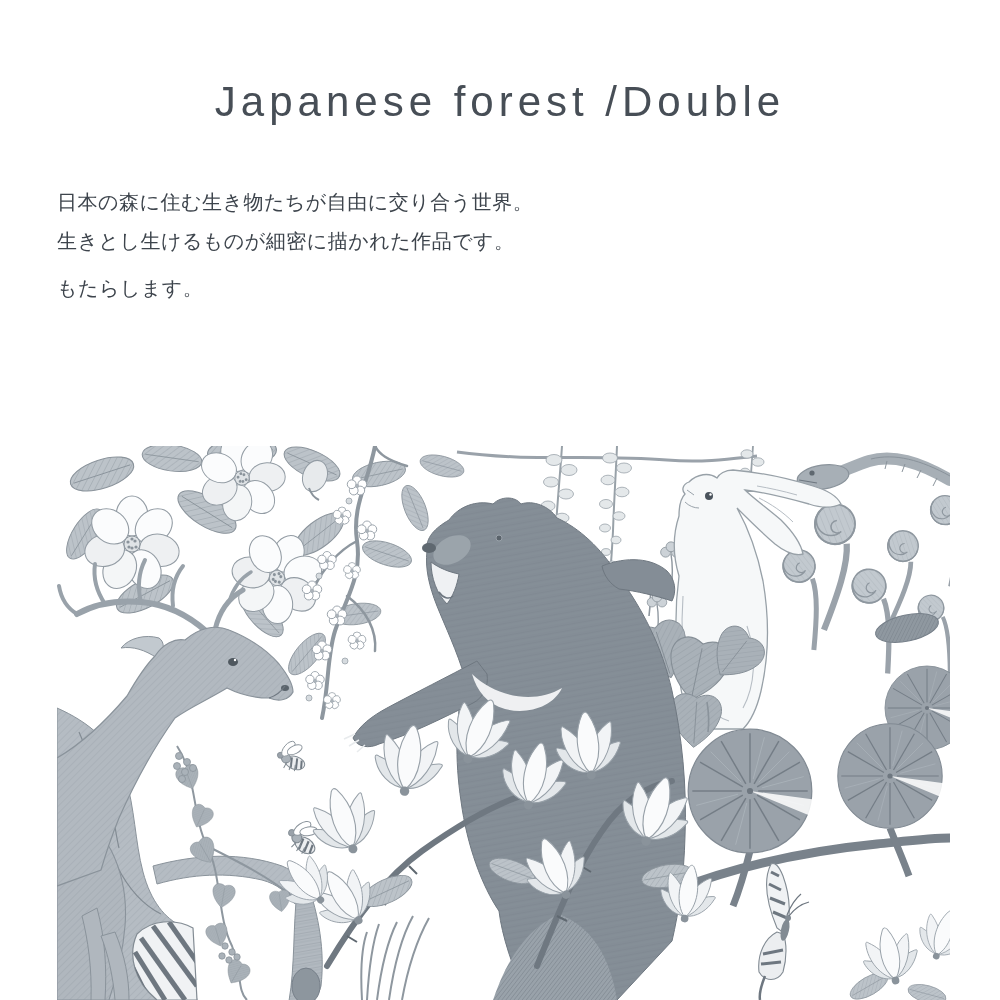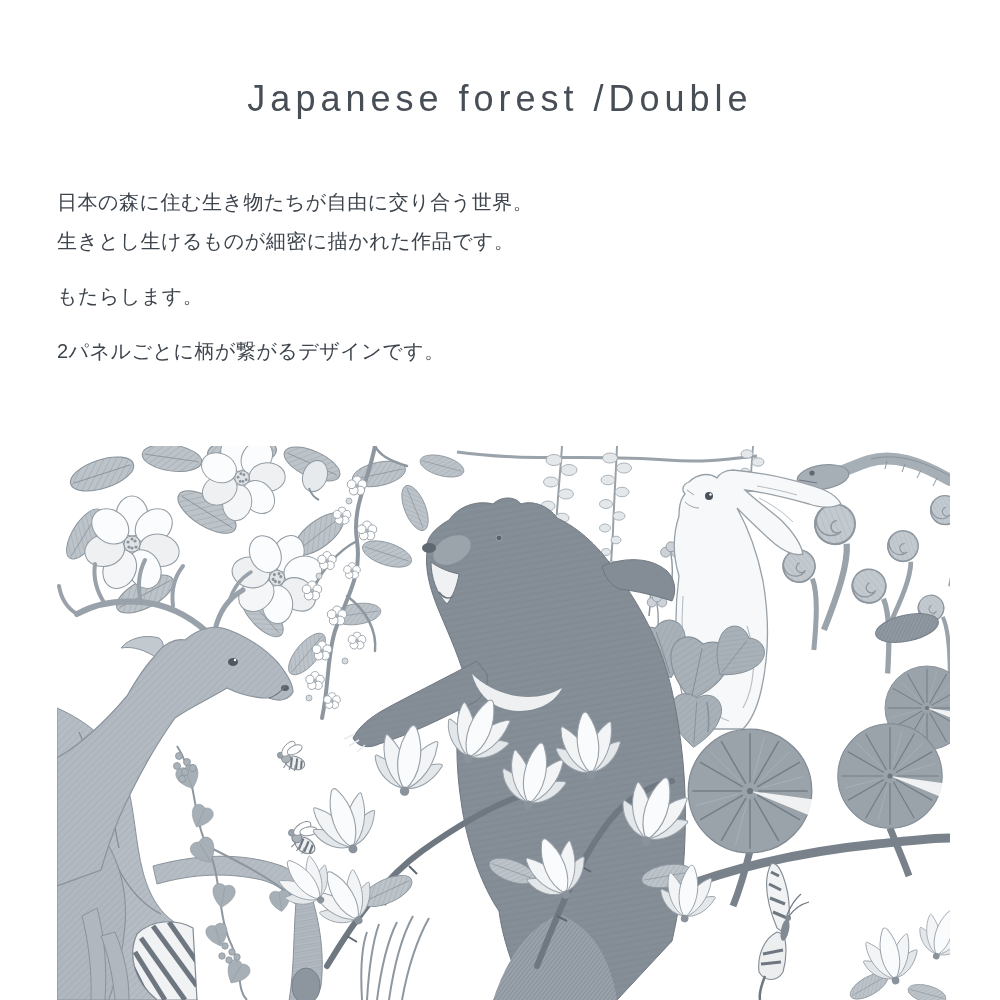--- a/index.html
+++ b/index.html
@@ -10,7 +10,7 @@
   }
   .title{
     position:absolute;top:78px;left:0;width:1000px;
-    text-align:center;font-size:36px;font-weight:400;
+    text-align:center;font-size:42px;font-weight:400;
     letter-spacing:5px;color:#474e56;
   }
   .desc{

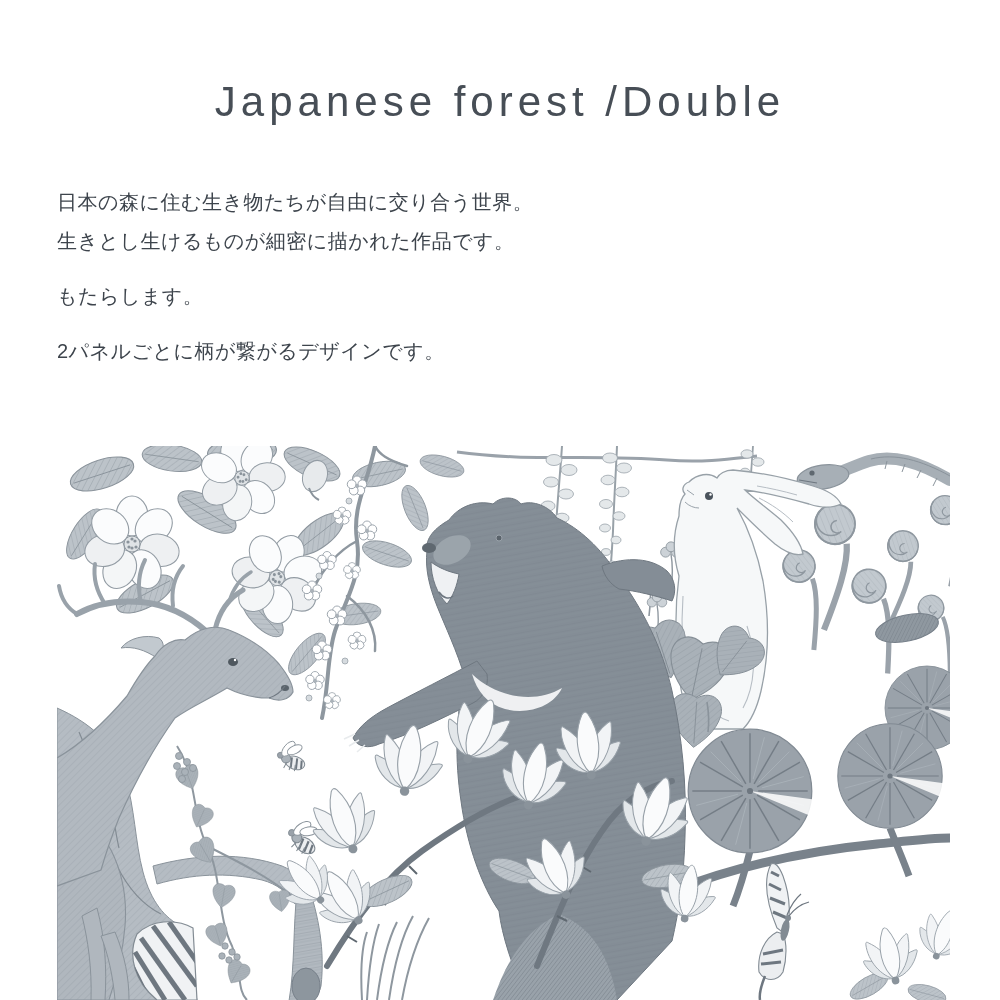--- a/index.html
+++ b/index.html
@@ -20,7 +20,7 @@
   .desc .line{line-height:39px;white-space:nowrap;}
   .desc .l2{}
   .desc .l3{margin-top:14px;}
-  .desc .l4{margin-top:16px;}
+  .desc .l4{margin-top:8px;}
   .desc .l5{margin-top:16px;}
   .art{
     position:absolute;left:57px;top:446px;width:893px;height:554px;

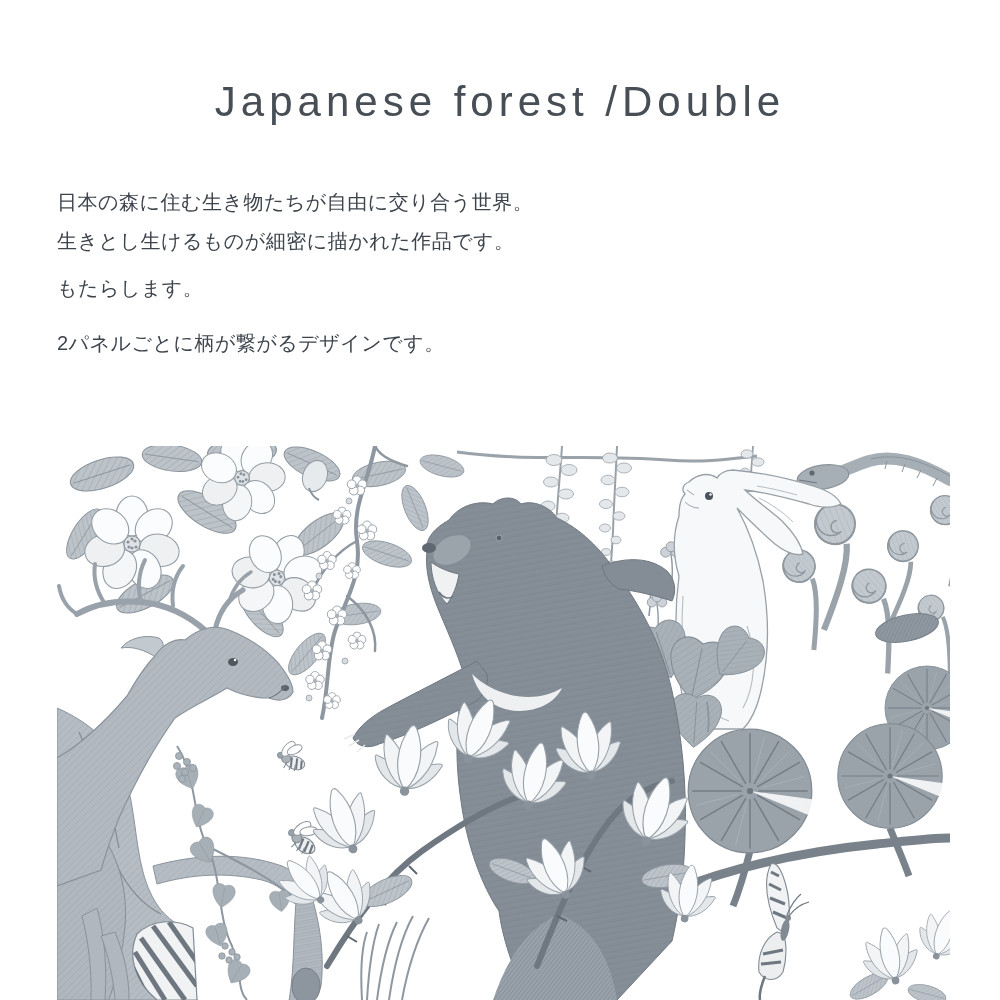--- a/index.html
+++ b/index.html
@@ -36,7 +36,6 @@
   <div class="line l1">日本の森に住む生き物たちが自由に交り合う世界。</div>
   <div class="line l2">生きとし生けるものが細密に描かれた作品です。</div>
   <div class="line l4">もたらします。</div>
-  <div class="line l5">2パネルごとに柄が繋がるデザインです。</div>
 </div>
 
 <div class="art">

